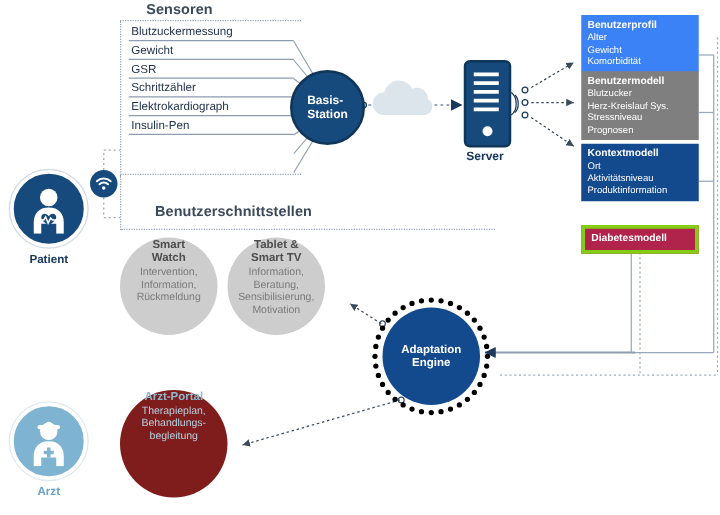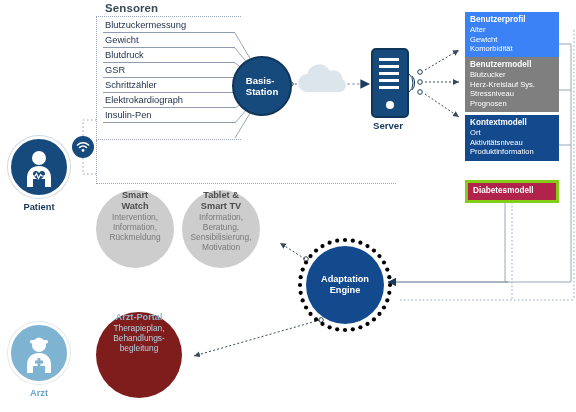--- a/index.html
+++ b/index.html
@@ -30,6 +30,7 @@
     color: #3a4a5a;
     letter-spacing: .1px;
     white-space: nowrap;
+    margin-left: 12px;
   }
   #sensoren-title { left: 105px; top: 2px; }
   #ui-title { left: 112px; top: 164px; }

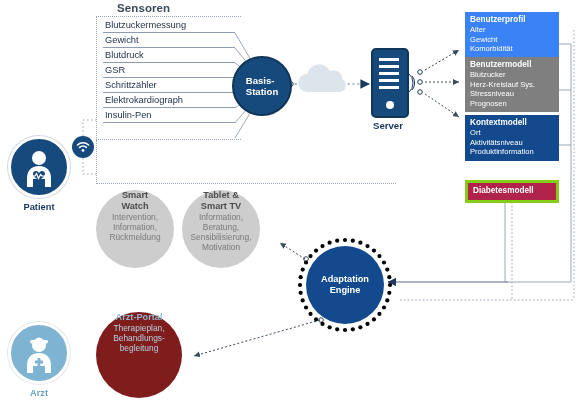--- a/index.html
+++ b/index.html
@@ -322,7 +322,6 @@
   <div class="abs" id="sensor-list">
     <div class="sensor-item">Blutzuckermessung</div>
     <div class="sensor-item">Gewicht</div>
-    <div class="sensor-item">Blutdruck</div>
     <div class="sensor-item">GSR</div>
     <div class="sensor-item">Schrittzähler</div>
     <div class="sensor-item">Elektrokardiograph</div>

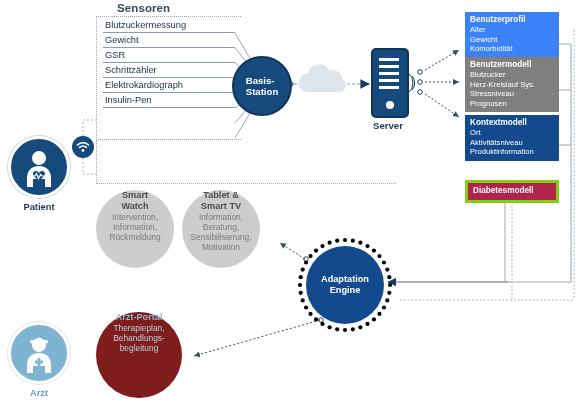--- a/index.html
+++ b/index.html
@@ -318,6 +318,7 @@
   </svg>
 
   <div class="abs section-title" id="sensoren-title">Sensoren</div>
+  <div class="abs section-title" id="ui-title">Benutzerschnittstellen</div>
 
   <div class="abs" id="sensor-list">
     <div class="sensor-item">Blutzuckermessung</div>

